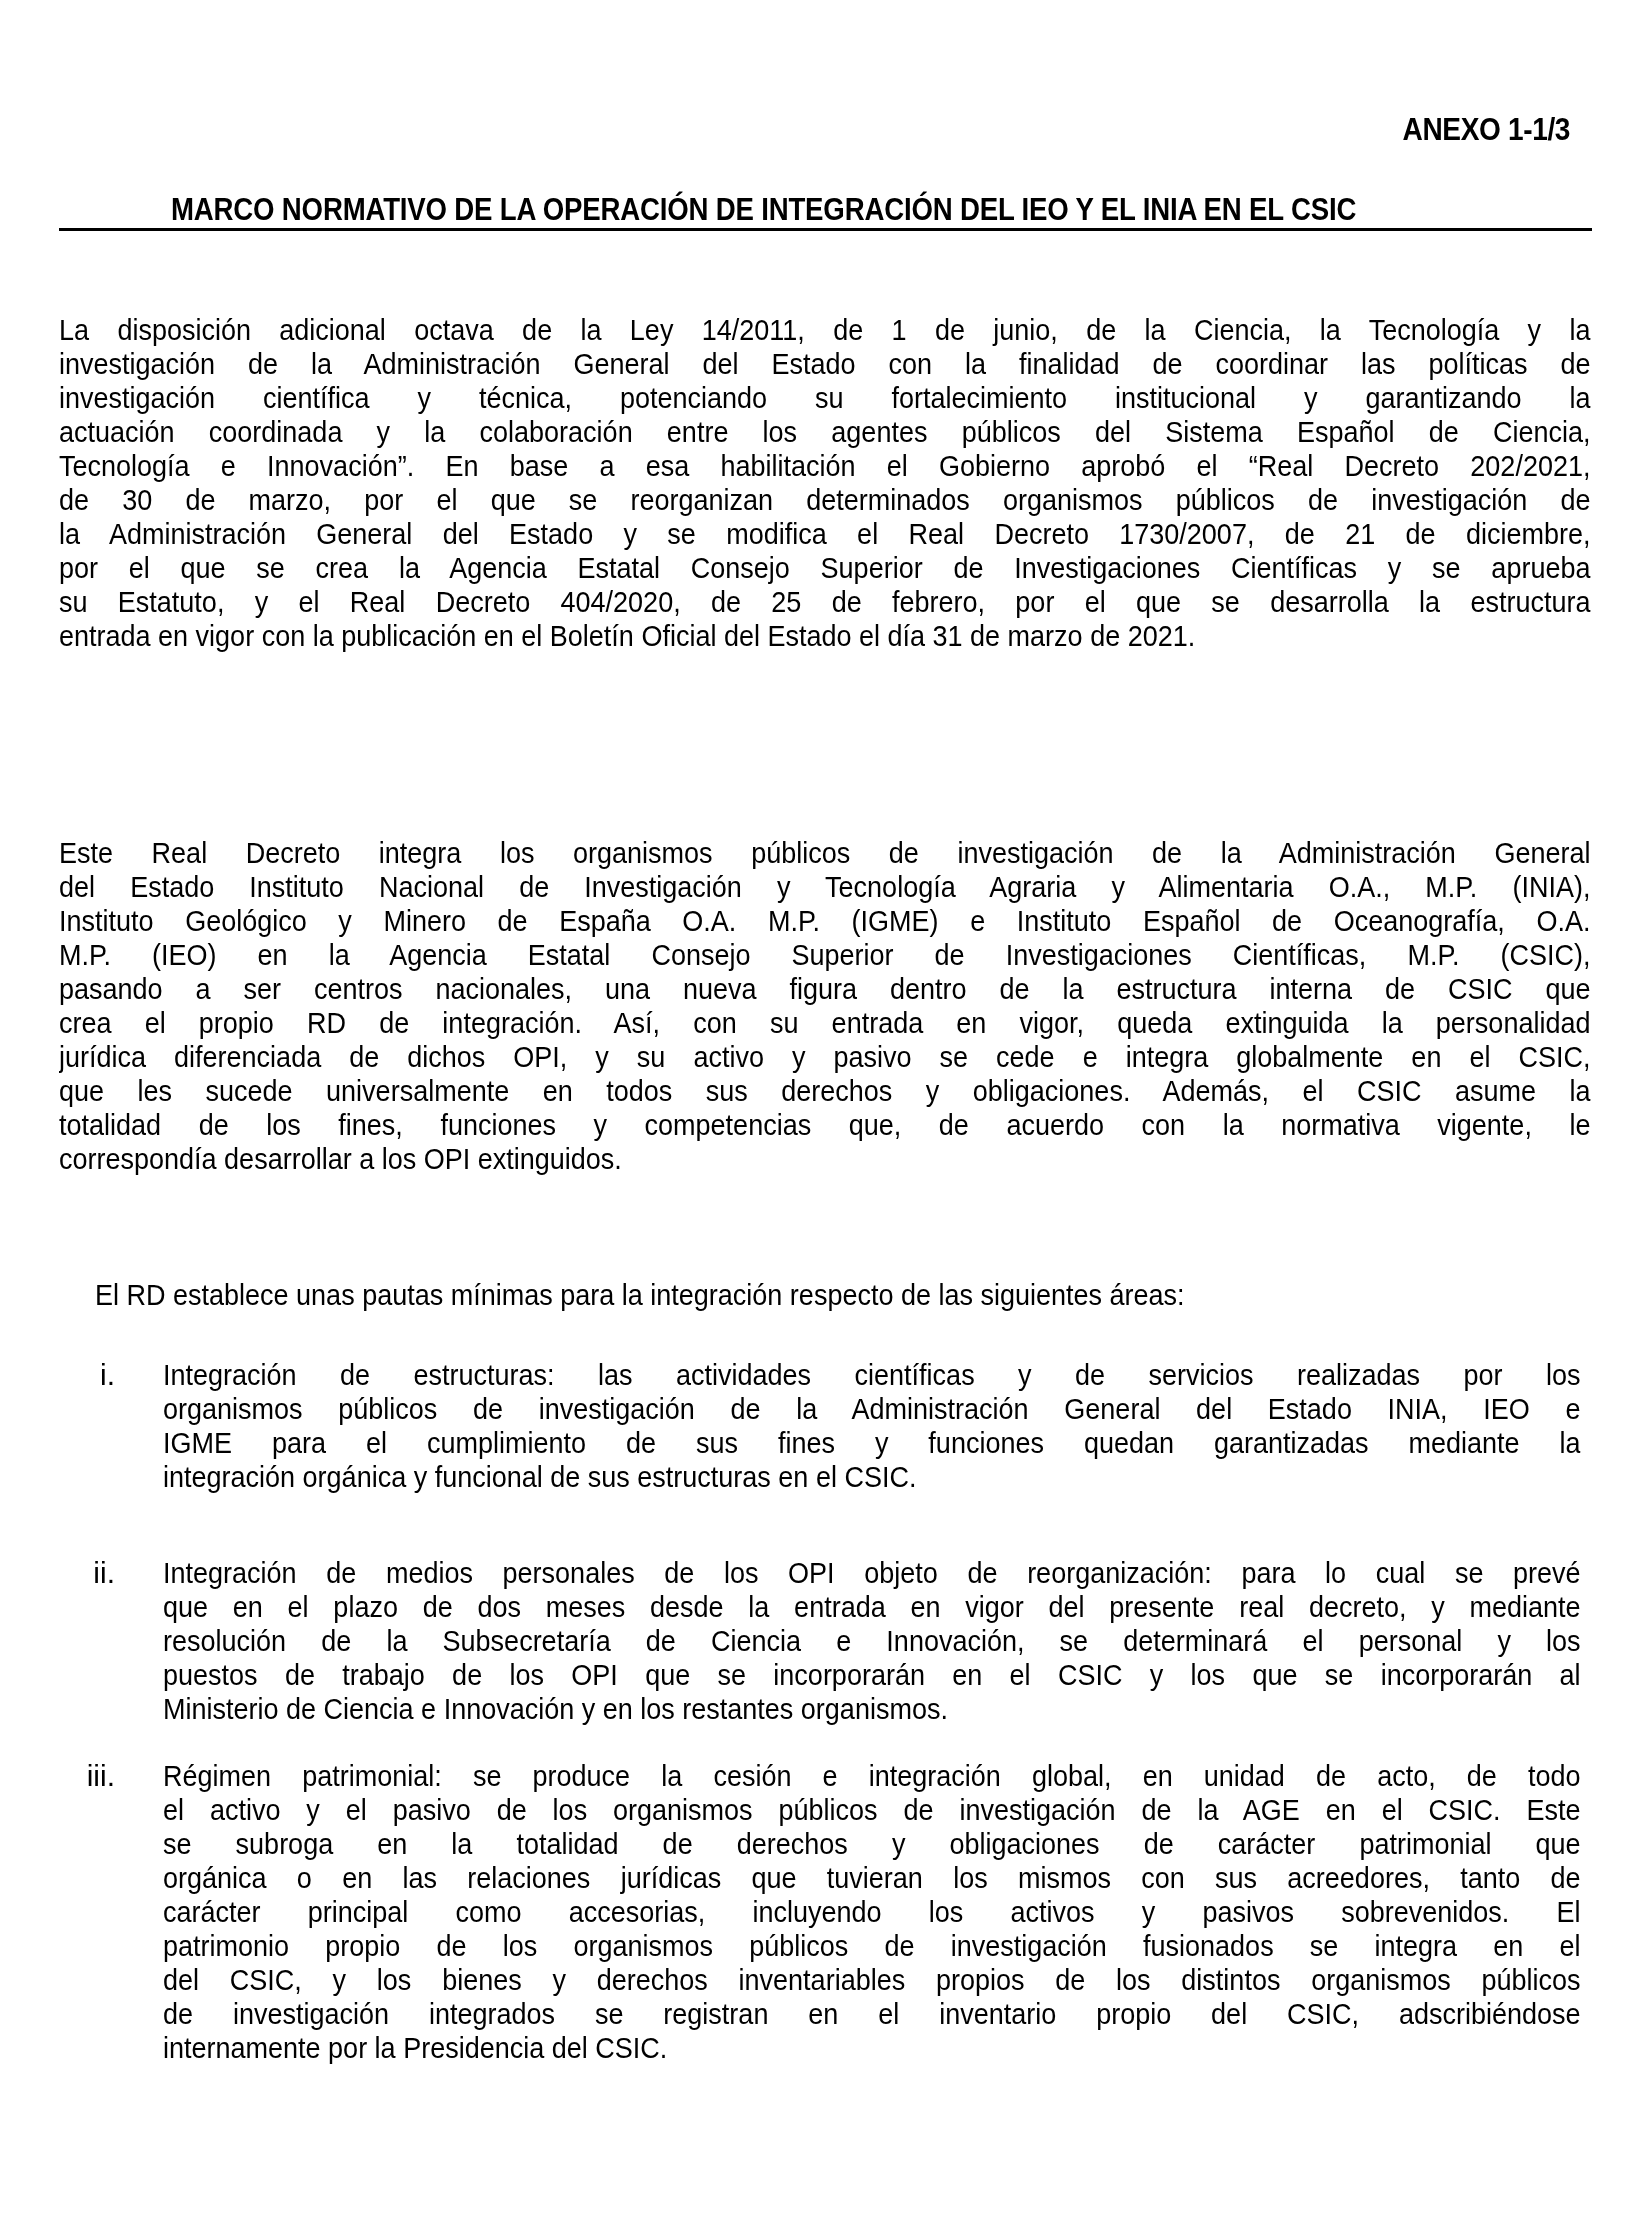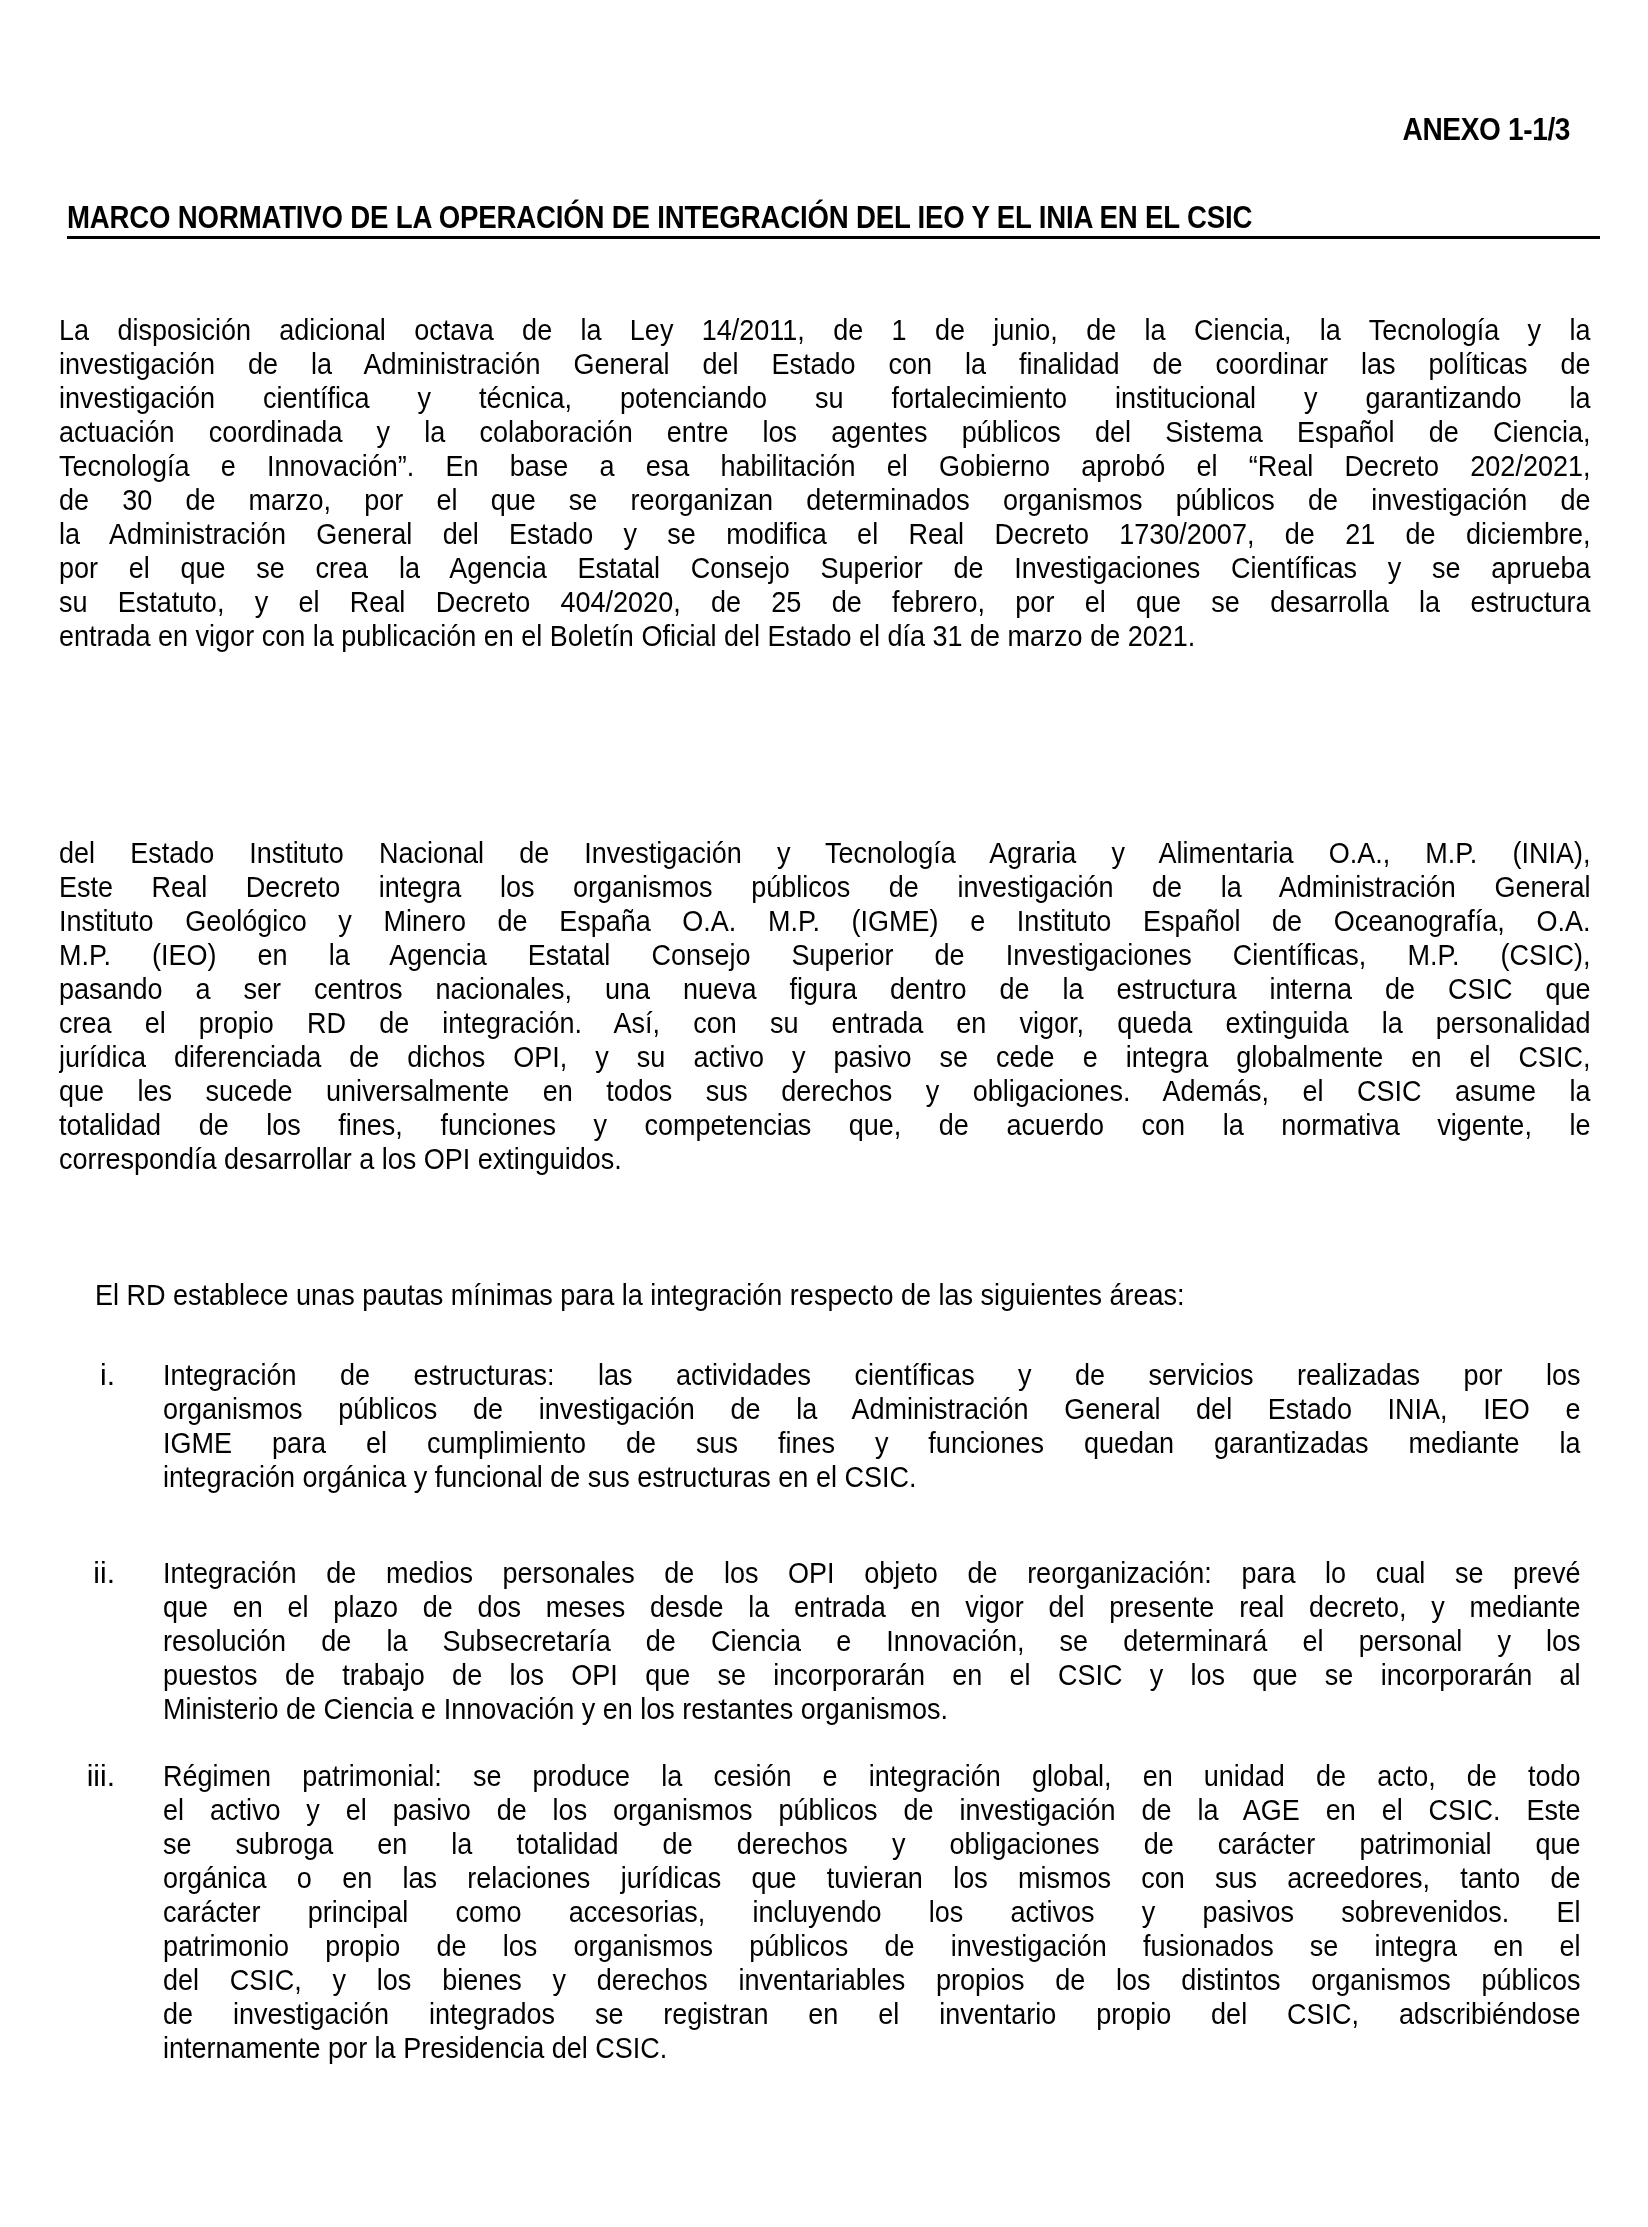--- a/index.html
+++ b/index.html
@@ -117,7 +117,7 @@
 
   <div class="annex-label">ANEXO 1-1/3</div>
 
-  <h1 class="doc-title" style="margin:8px;">
+  <h1 class="doc-title" style="margin:0;text-align:center;">
     <span>MARCO NORMATIVO DE LA OPERACIÓN DE INTEGRACIÓN DEL IEO Y EL INIA EN EL CSIC</span>
   </h1>
 

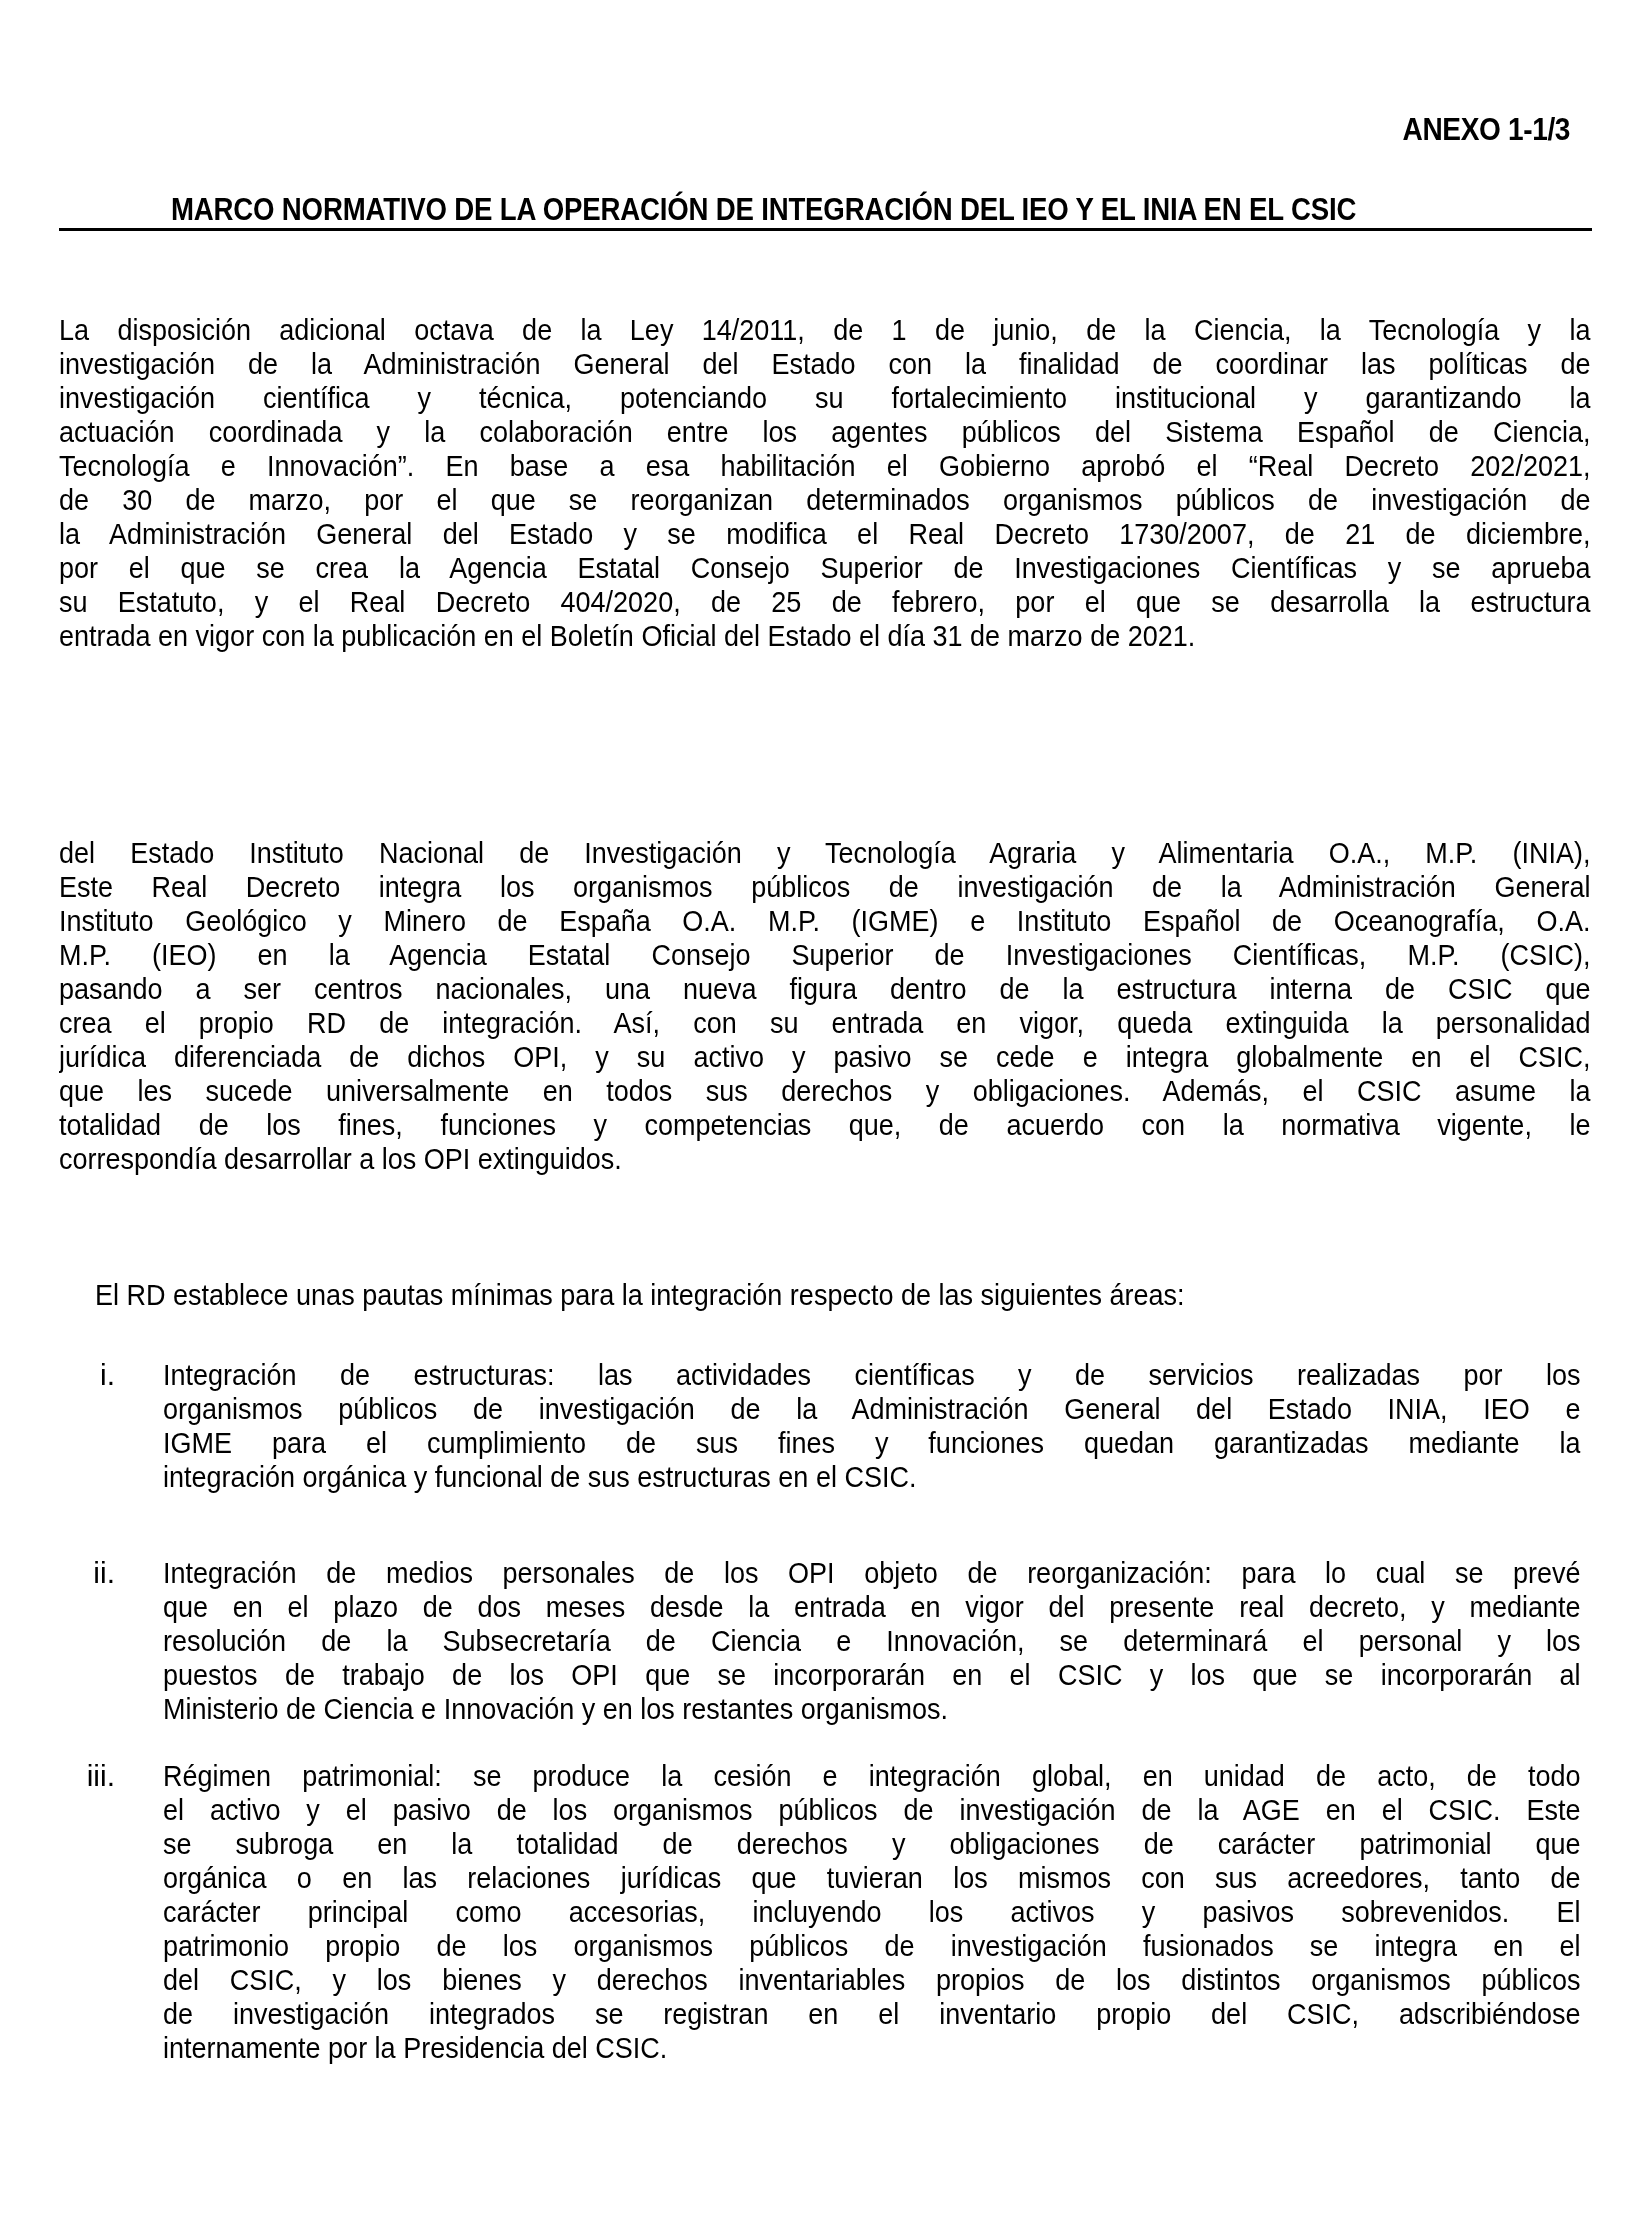--- a/index.html
+++ b/index.html
@@ -156,10 +156,10 @@
 
   <div class="body-text para2">
     <div class="line">
+        <span class="cond" style="white-space: normal; height: 34px; overflow: hidden;">Este Real Decreto integra los organismos públicos de investigación de la Administración General</span>
+      </div>
+    <div class="line">
         <span class="cond" style="white-space: normal; height: 34px; overflow: hidden;">del Estado Instituto Nacional de Investigación y Tecnología Agraria y Alimentaria O.A., M.P. (INIA),</span>
-      </div>
-    <div class="line">
-        <span class="cond" style="white-space: normal; height: 34px; overflow: hidden;">Este Real Decreto integra los organismos públicos de investigación de la Administración General</span>
       </div>
     <div class="line">
         <span class="cond" style="white-space: normal; height: 34px; overflow: hidden;">Instituto Geológico y Minero de España O.A. M.P. (IGME) e Instituto Español de Oceanografía, O.A.</span>

